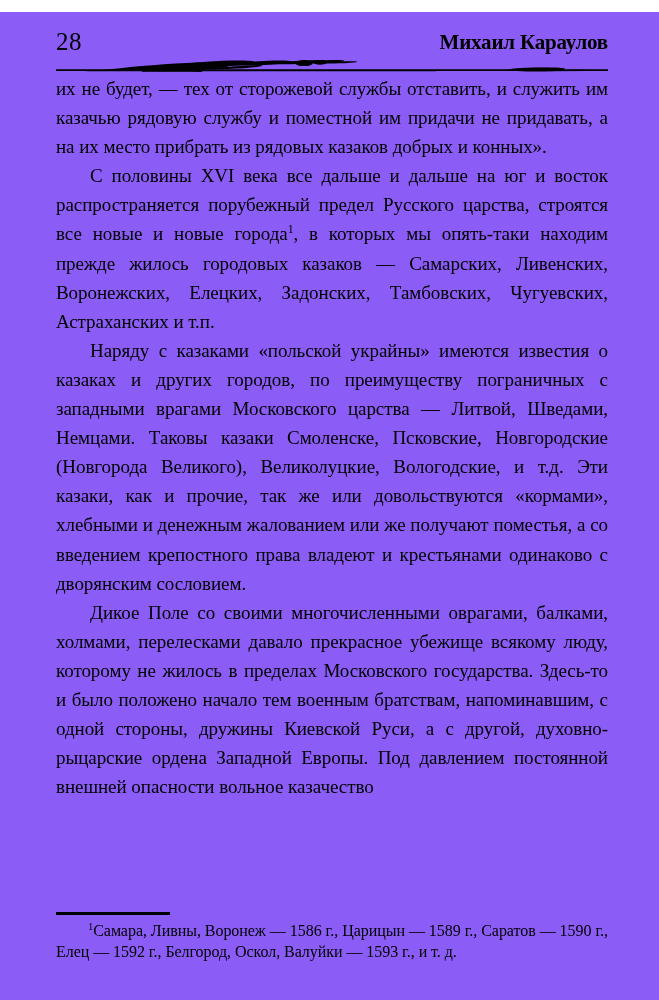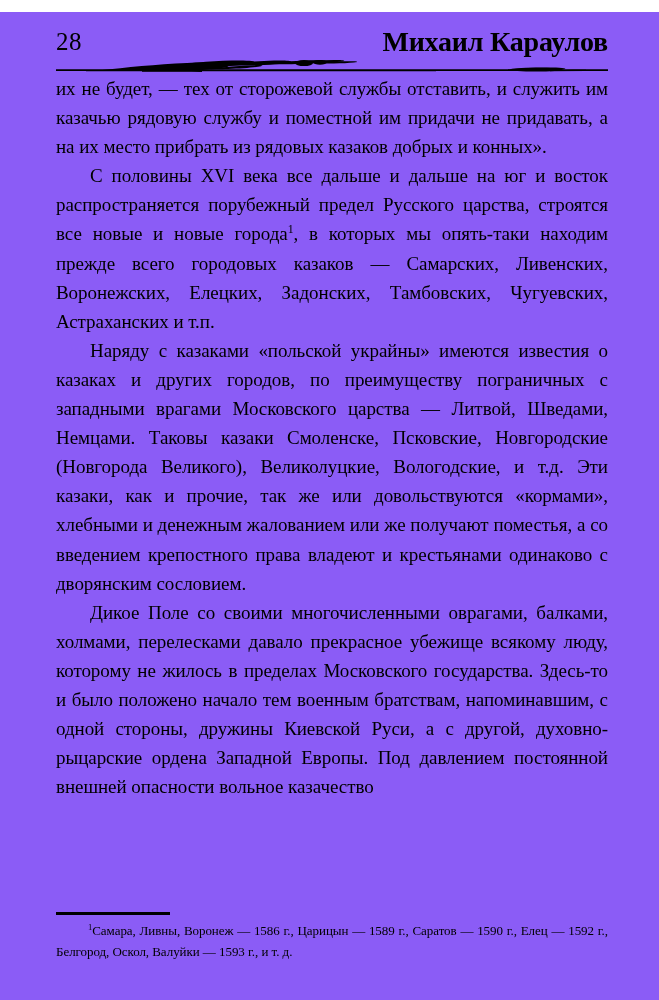--- a/index.html
+++ b/index.html
@@ -46,7 +46,7 @@
     top: 1px;
     font-family: "Liberation Serif", "DejaVu Serif", serif;
     font-weight: bold;
-    font-size: 28px;
+    font-size: 21px;
     line-height: 26px;
     letter-spacing: -0.2px;
     white-space: nowrap;

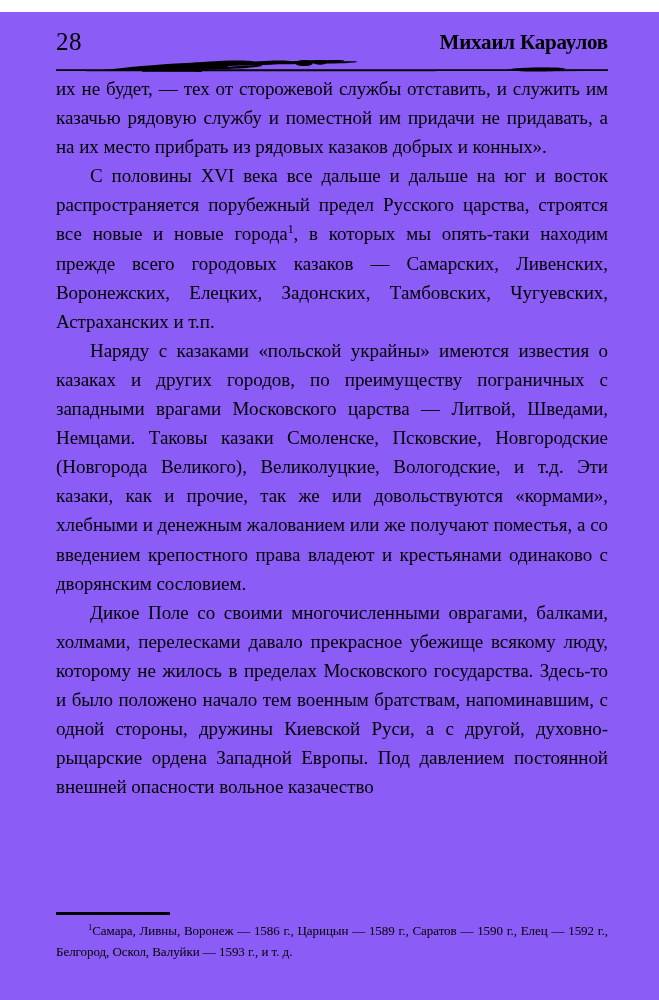--- a/index.html
+++ b/index.html
@@ -145,7 +145,7 @@
   <div class="body-text">
     <p class="para first">их не будет, — тех от сторожевой службы отставить, и служить им казачью рядовую службу и поместной им придачи не придавать, а на их место прибрать из рядовых казаков добрых и конных».</p>
     <p class="para">
-      <span>С половины XVI века все дальше и дальше на юг и восток распространяется порубежный предел Русского царства, строятся все новые и новые города</span><sup>1</sup><span>, в которых мы опять-таки находим прежде всего городовых казаков — Самарских, Ливенских, Воронежских, Елецких, Задонских, Тамбовских, Чугуевских, Астраханских и т.п.</span>
+      <span>С половины XVI века все дальше и дальше на юг и восток распространяется порубежный предел Русского царства, строятся все новые и новые города</span><sup>1</sup><span>, в которых мы опять-таки находим прежде жилось городовых казаков — Самарских, Ливенских, Воронежских, Елецких, Задонских, Тамбовских, Чугуевских, Астраханских и т.п.</span>
     </p>
     <p class="para">Наряду с казаками «польской украйны» имеются известия о казаках и других городов, по преимуществу пограничных с западными врагами Московского царства — Литвой, Шведами, Немцами. Таковы казаки Смоленске, Псковские, Новгородские (Новгорода Великого), Великолуцкие, Вологодские, и т.д. Эти казаки, как и прочие, так же или довольствуются «кормами», хлебными и денежным жалованием или же получают поместья, а со введением крепостного права владеют и крестьянами одинаково с дворянским сословием.</p>
     <p class="para">Дикое Поле со своими многочисленными оврагами, балками, холмами, перелесками давало прекрасное убежище всякому люду, которому не жилось в пределах Московского государства. Здесь-то и было положено начало тем военным братствам, напоминавшим, с одной стороны, дружины Киевской Руси, а с другой, духовно-рыцарские ордена Западной Европы. Под давлением постоянной внешней опасности вольное казачество</p>

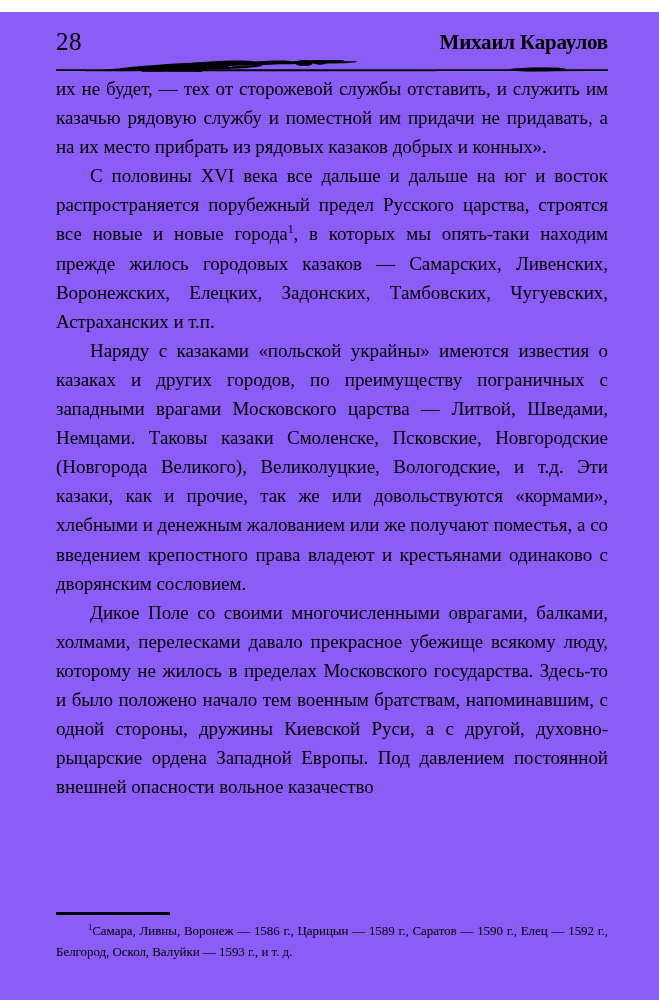--- a/index.html
+++ b/index.html
@@ -101,7 +101,7 @@
   }
   .footnote-text {
     margin: 0;
-    font-size: 13px;
+    font-size: 16px;
     line-height: 21px;
     text-align: justify;
     text-indent: 32px;

